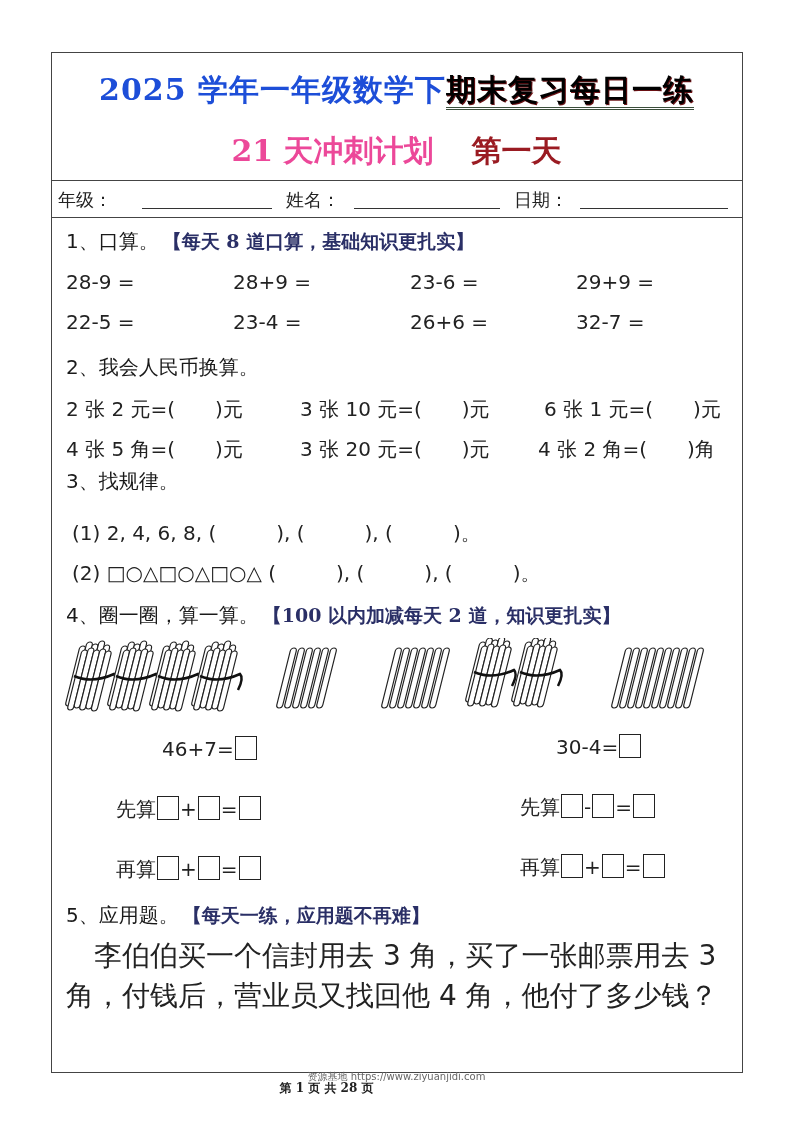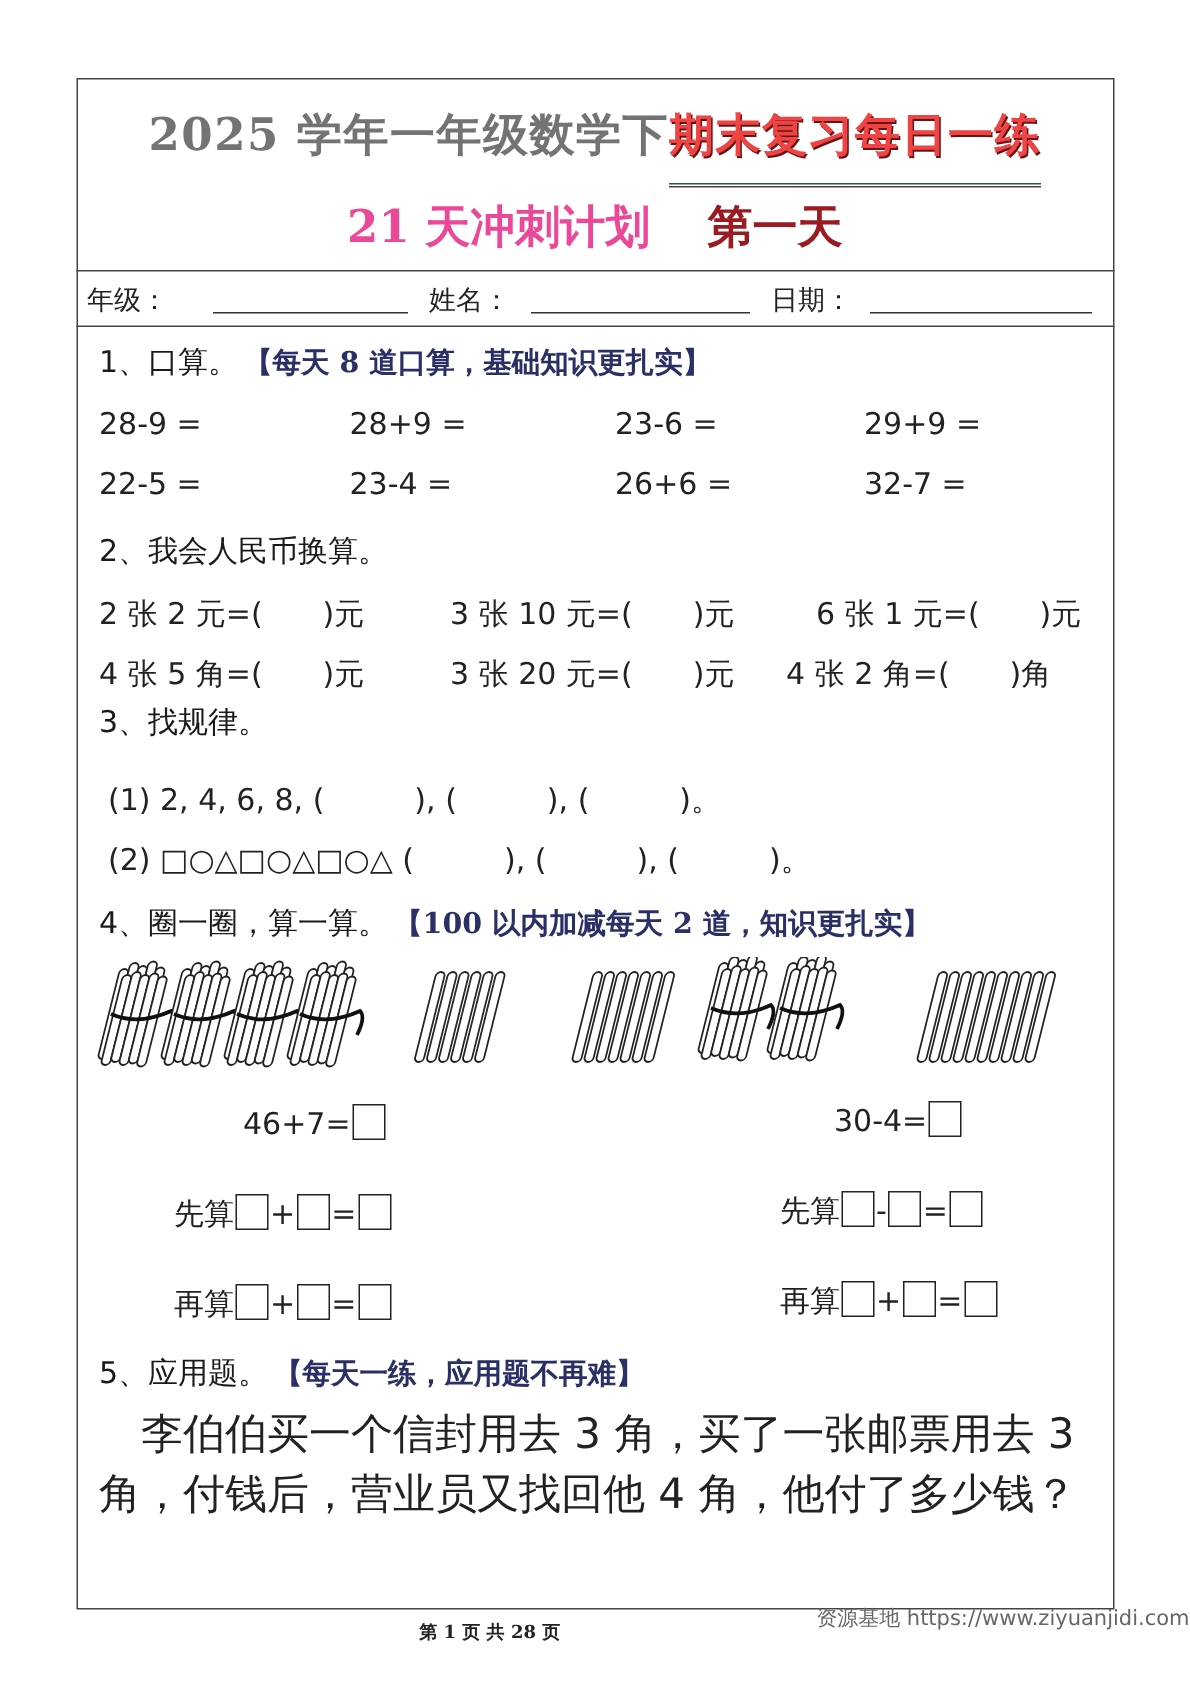--- a/index.html
+++ b/index.html
@@ -7,7 +7,7 @@
   .frame{position:absolute;left:51px;top:52px;width:692px;height:1021px;border:1.5px solid #444;box-sizing:border-box;}
   .hline{position:absolute;left:51px;width:692px;height:0;border-top:1.5px solid #444;}
   .title1{position:absolute;left:0;top:70px;width:793px;text-align:center;font-family:"DejaVu Serif","Liberation Serif",serif;font-weight:bold;font-size:30px;letter-spacing:1px;}
-  .title1 .black{color:#737373;}
+  .title1 .black{color:#1d4ed8;}
   .title1 .red{color:#ef4444;text-shadow:1px 1px 0 #6a1114;border-bottom:3px double #3a4d3a;padding-bottom:14px;}
   .title2{position:absolute;left:0;top:131px;width:793px;text-align:center;font-family:"DejaVu Serif","Liberation Serif",serif;font-weight:bold;font-size:30px;}
   .title2 .blue{color:#ec4899;}

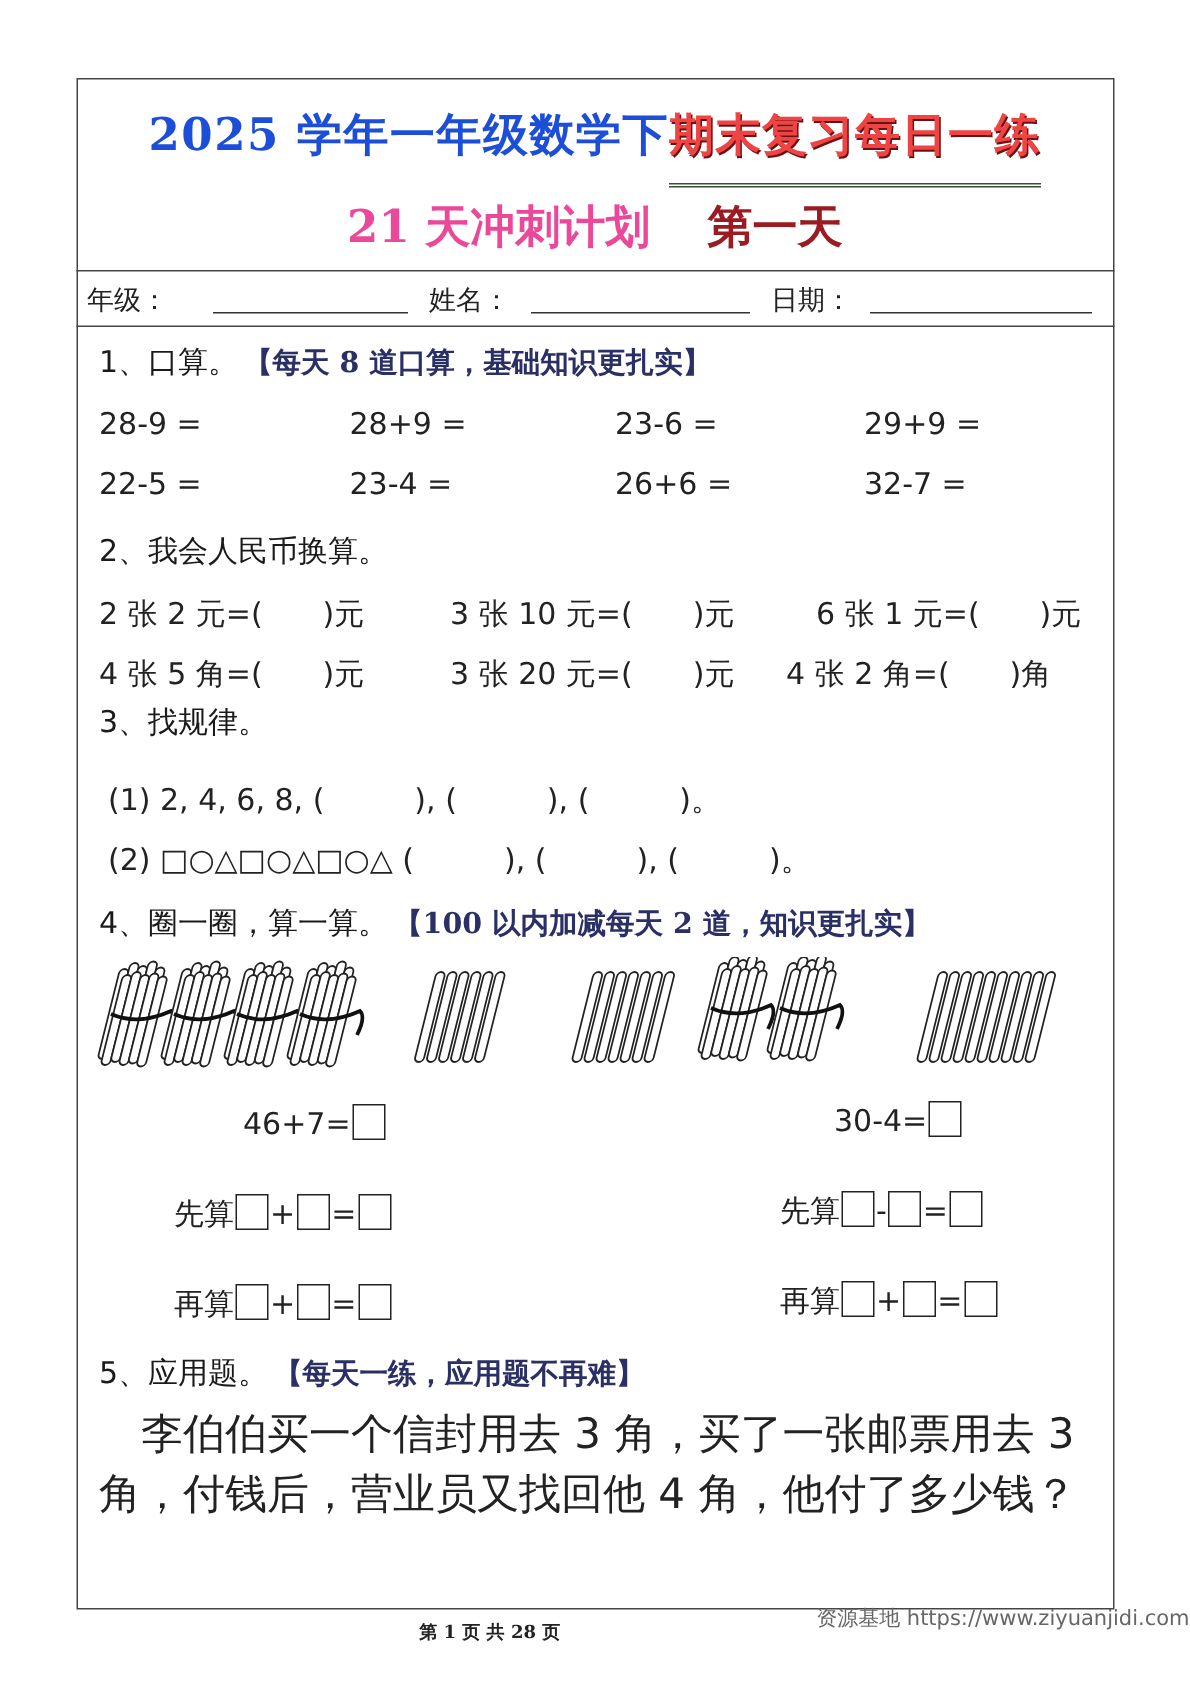--- a/index.html
+++ b/index.html
@@ -8,7 +8,7 @@
   .hline{position:absolute;left:51px;width:692px;height:0;border-top:1.5px solid #444;}
   .title1{position:absolute;left:0;top:70px;width:793px;text-align:center;font-family:"DejaVu Serif","Liberation Serif",serif;font-weight:bold;font-size:30px;letter-spacing:1px;}
   .title1 .black{color:#1d4ed8;}
-  .title1 .red{color:#ef4444;text-shadow:1px 1px 0 #6a1114;border-bottom:3px double #3a4d3a;padding-bottom:14px;}
+  .title1 .red{color:#000000;text-shadow:1px 1px 0 #6a1114;border-bottom:3px double #3a4d3a;padding-bottom:0;}
   .title2{position:absolute;left:0;top:131px;width:793px;text-align:center;font-family:"DejaVu Serif","Liberation Serif",serif;font-weight:bold;font-size:30px;}
   .title2 .blue{color:#ec4899;}
   .title2 .red{color:#9a1b22;margin-left:38px;}

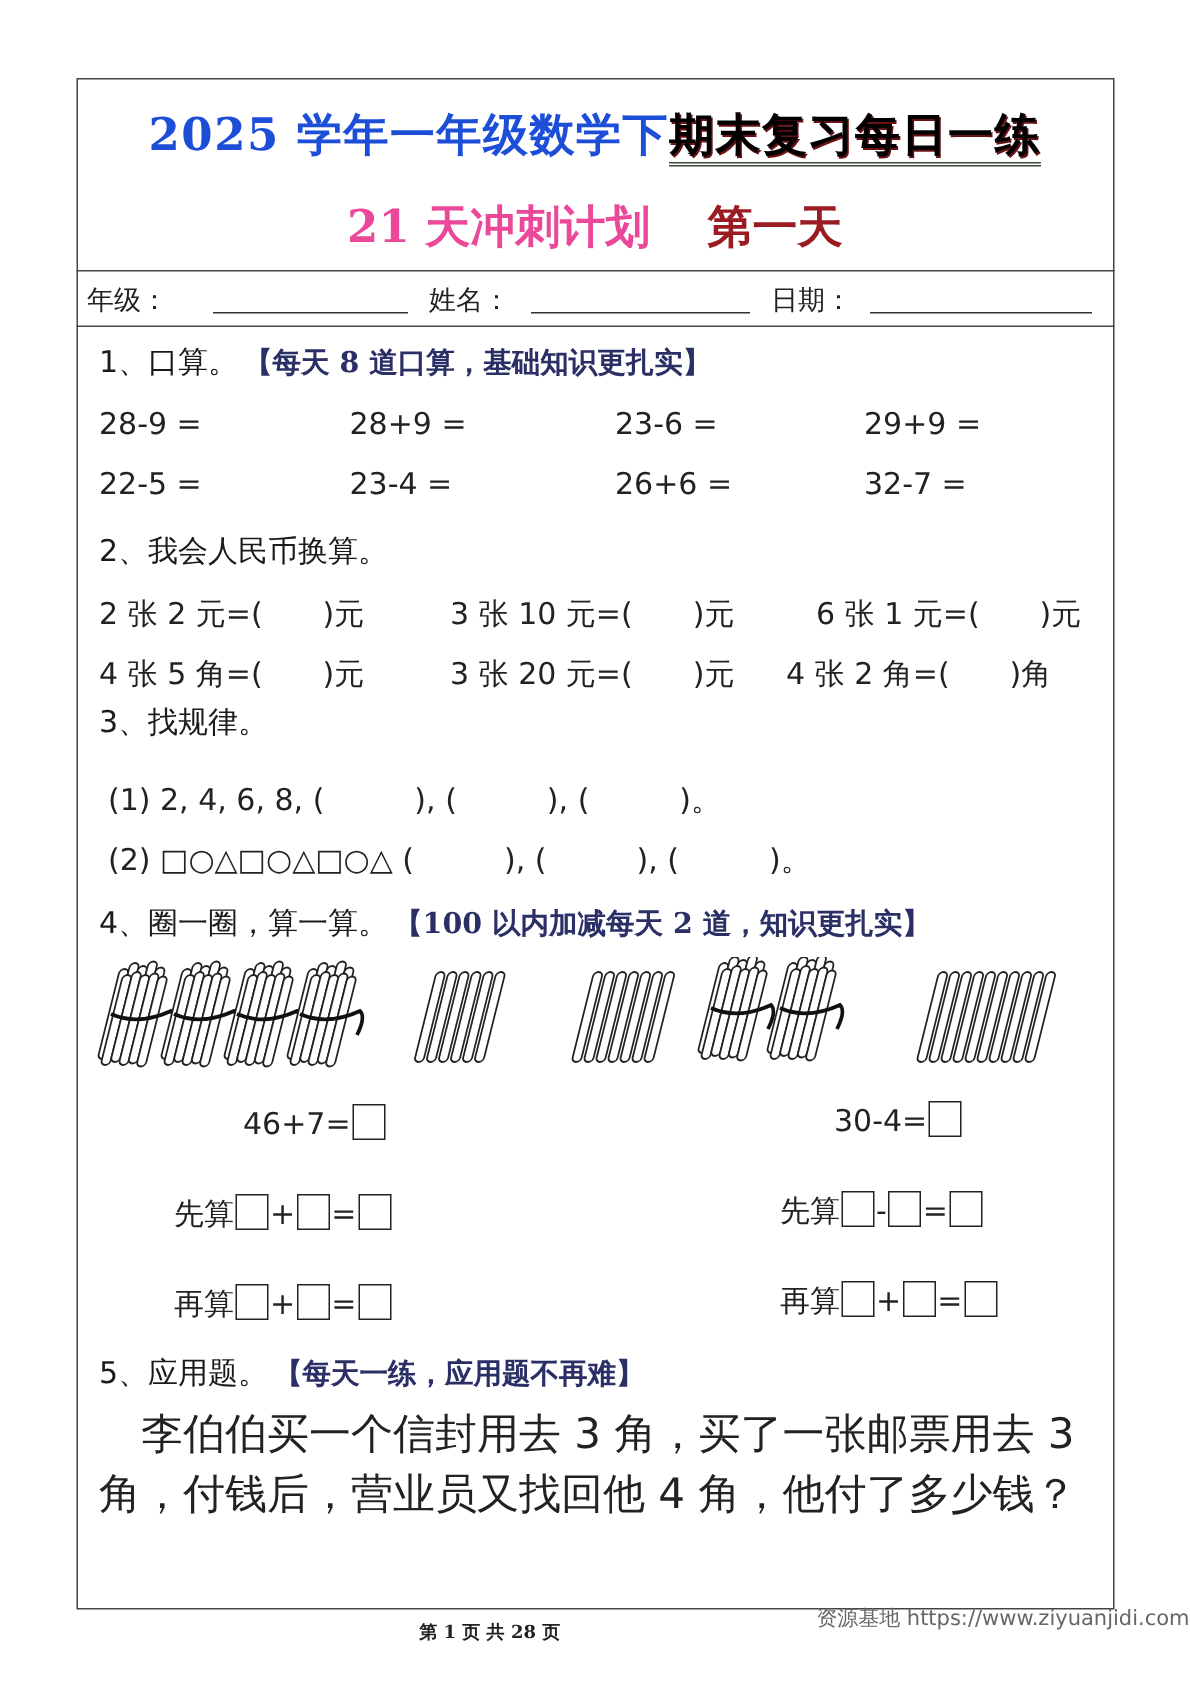--- a/index.html
+++ b/index.html
@@ -78,7 +78,7 @@
 <div class="row" style="top:436px;left:66px">
   <span class="cell" style="left:0">4 张 5 角=(　　)元</span>
   <span class="cell" style="left:234px">3 张 20 元=(　　)元</span>
-  <span class="cell" style="left:458px">4 张 2 角=(　　)角</span>
+  <span class="cell" style="left:472px">4 张 2 角=(　　)角</span>
 </div>
 
 <div class="sec" style="top:468px">

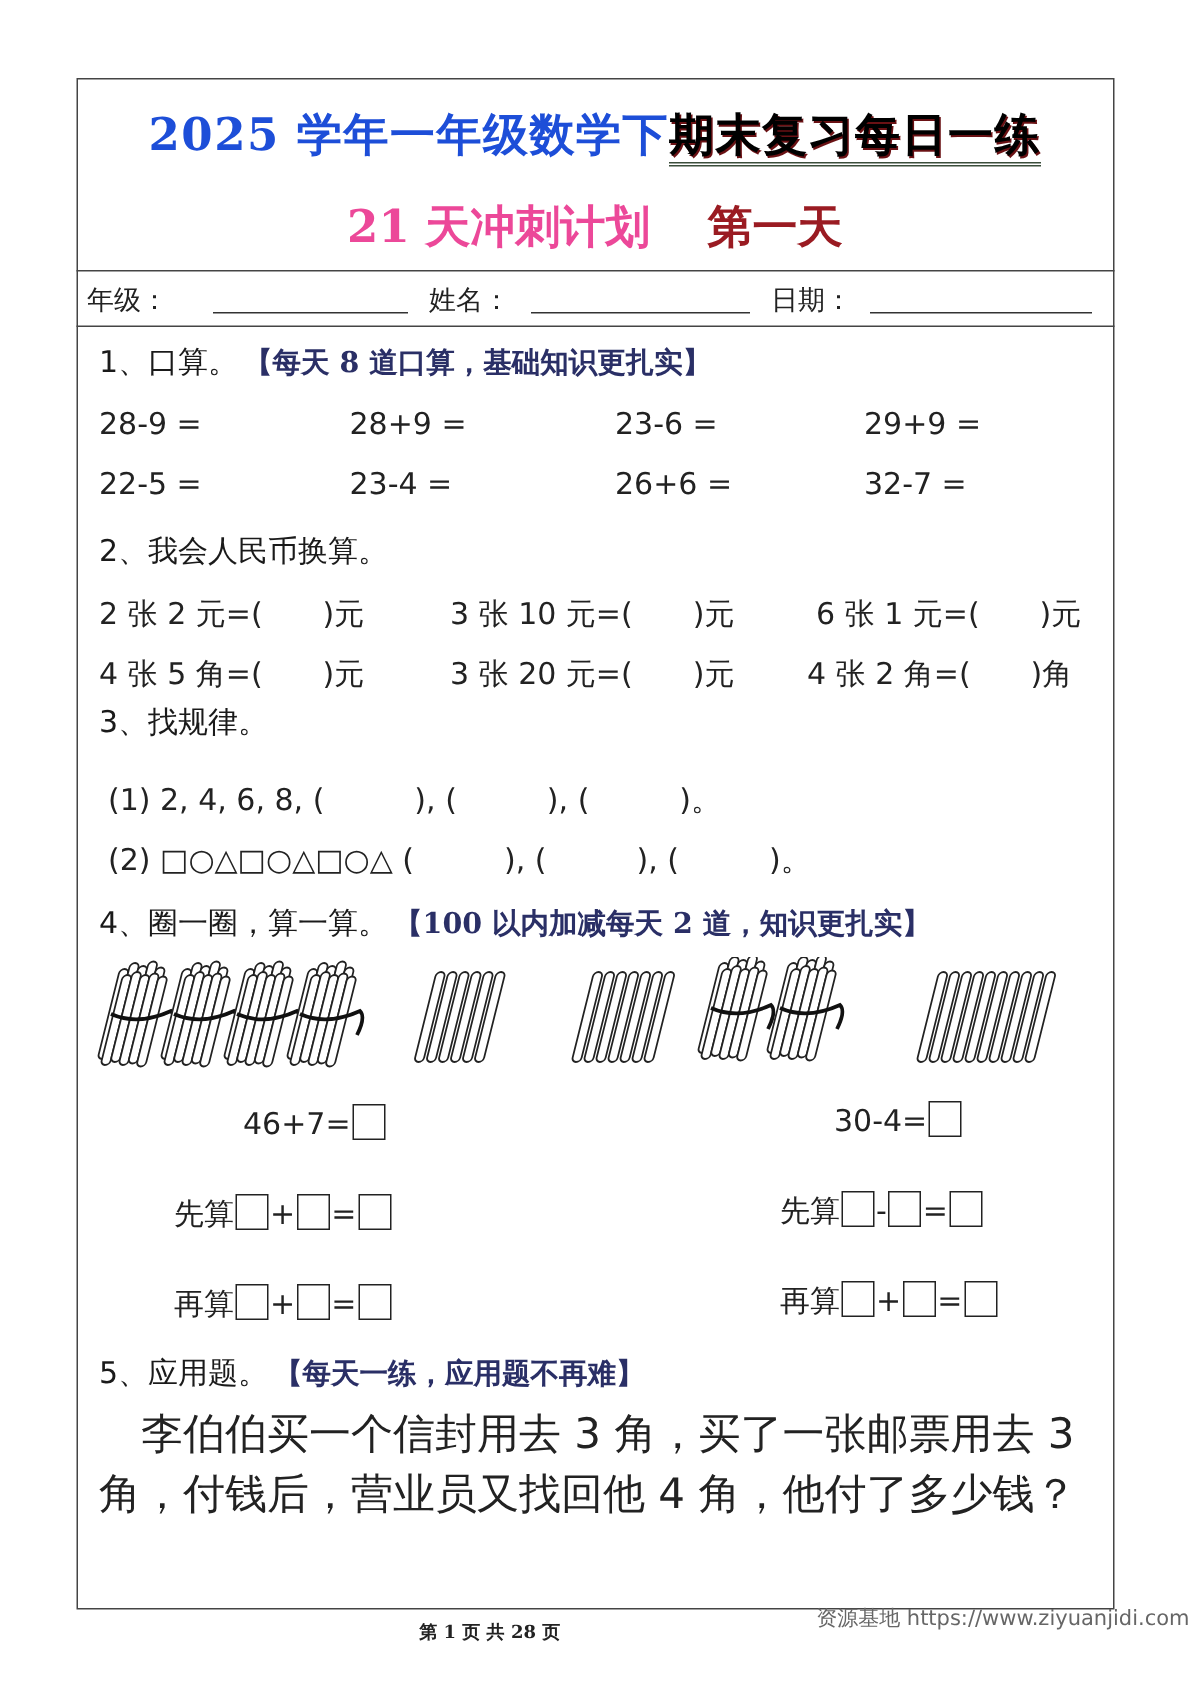--- a/index.html
+++ b/index.html
@@ -25,7 +25,7 @@
   .box{display:inline-block;width:20px;height:22px;border:1.6px solid #222;vertical-align:-4px;margin:0 1px;}
   .eq{position:absolute;font-size:20px;color:#222;white-space:nowrap;}
   .para{position:absolute;left:66px;width:660px;font-size:28px;line-height:40px;color:#222;}
-  .footer{position:absolute;top:1070px;left:0;width:793px;text-align:right;font-size:14px;color:#666;}
+  .footer{position:absolute;top:1070px;left:0;width:793px;text-align:center;font-size:10px;color:#666;}
   .pageno{position:absolute;top:1080px;left:0;width:653px;text-align:center;font-size:12px;font-weight:bold;color:#222;font-family:"DejaVu Serif",serif;}
 </style>
 </head>

